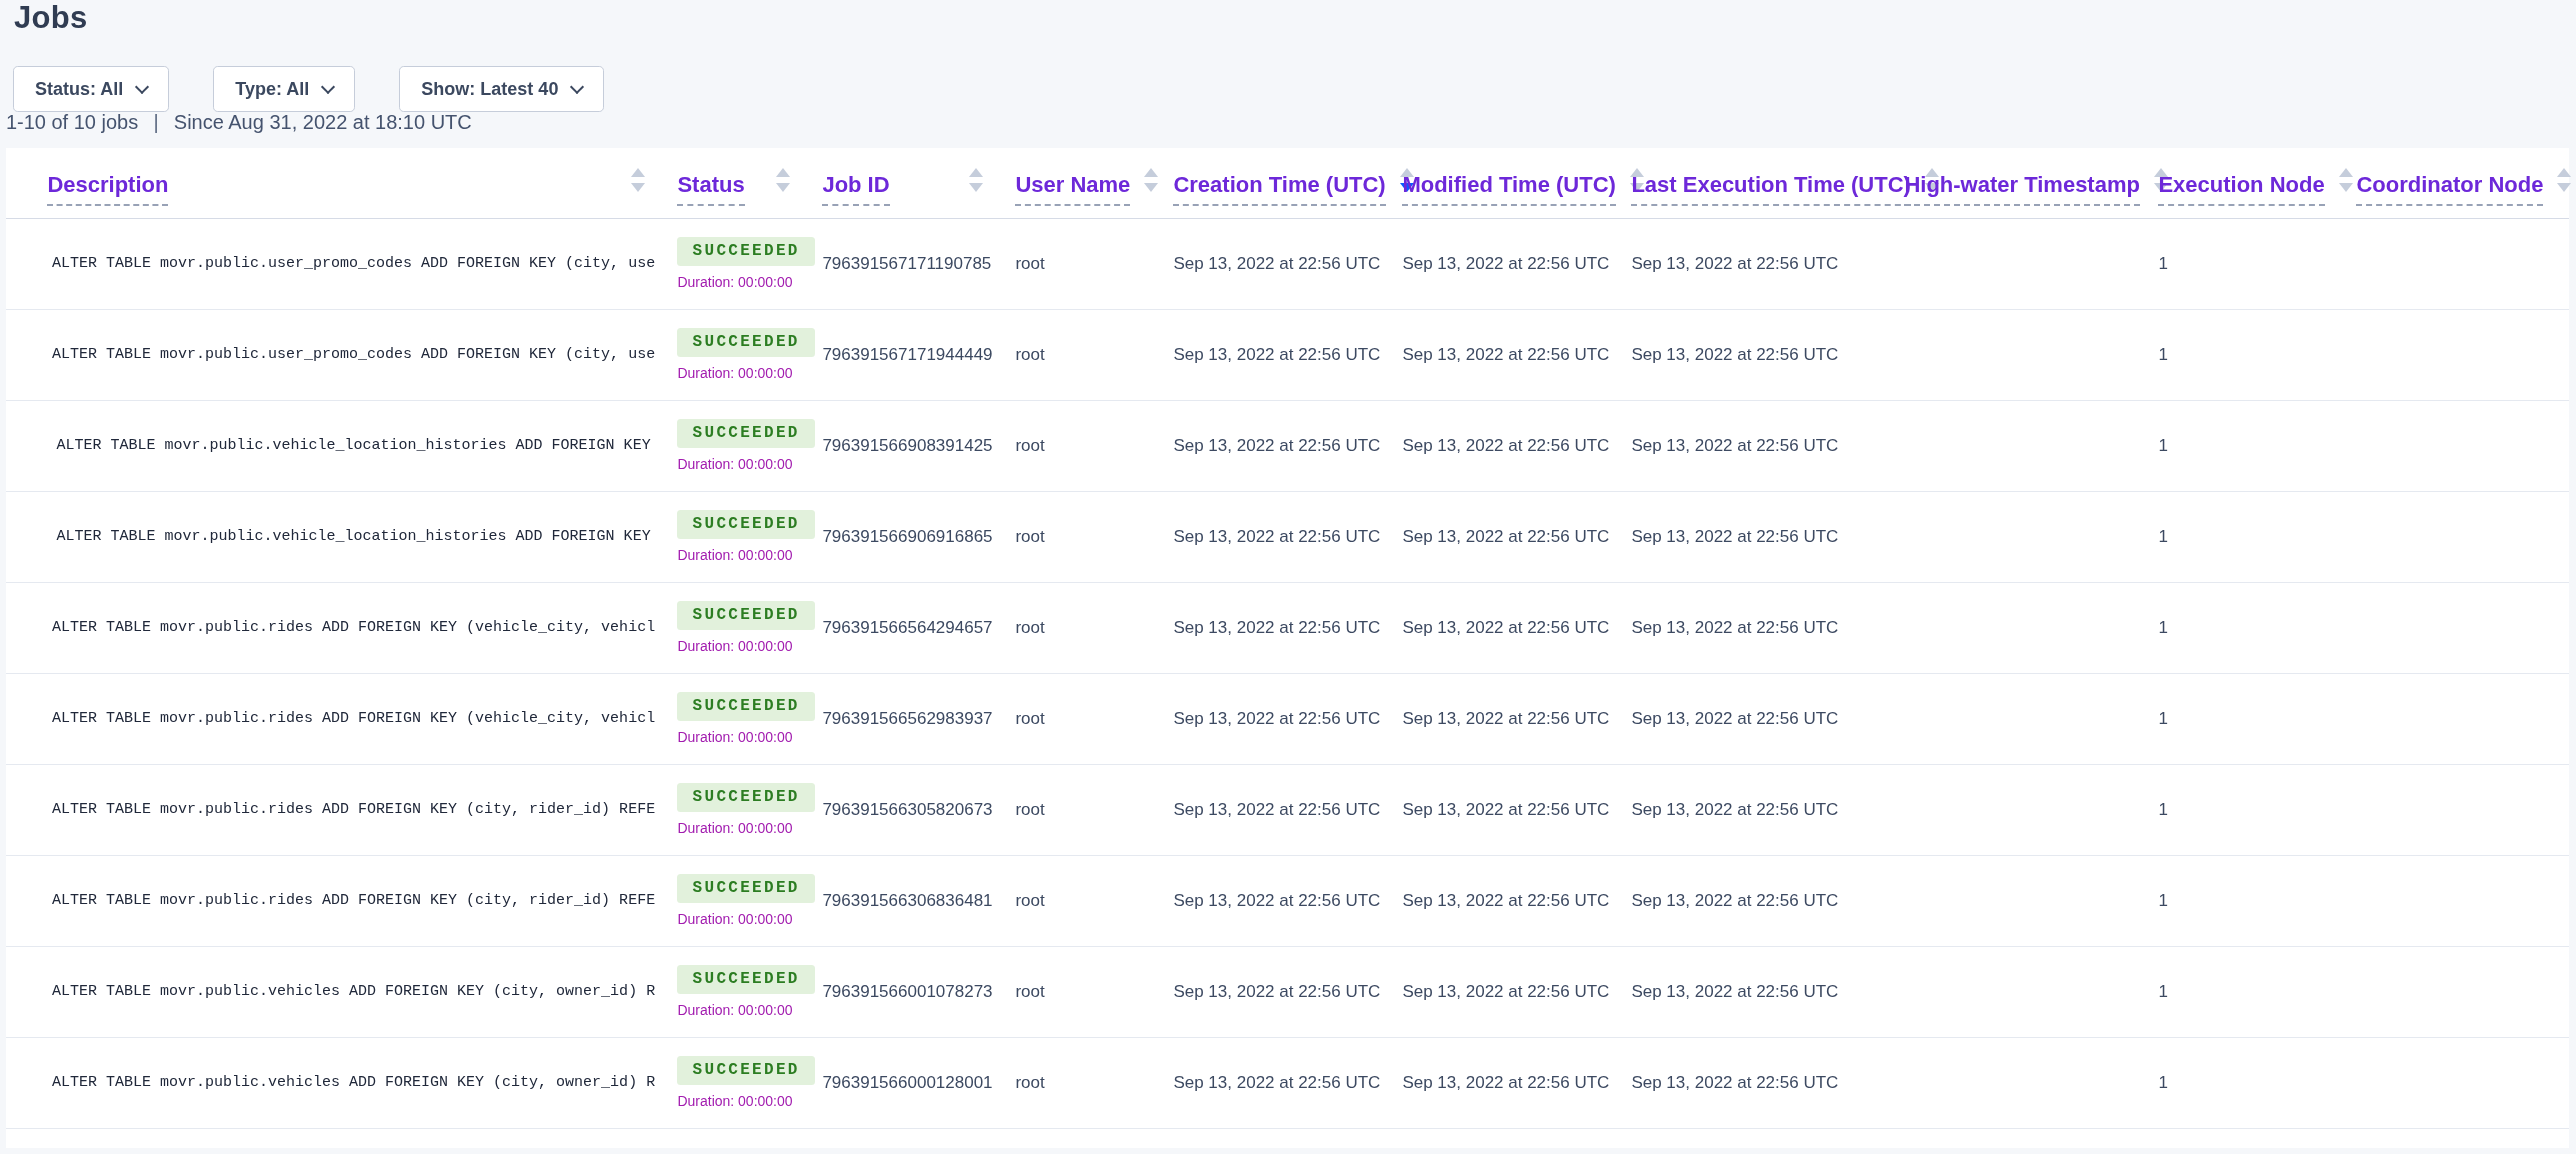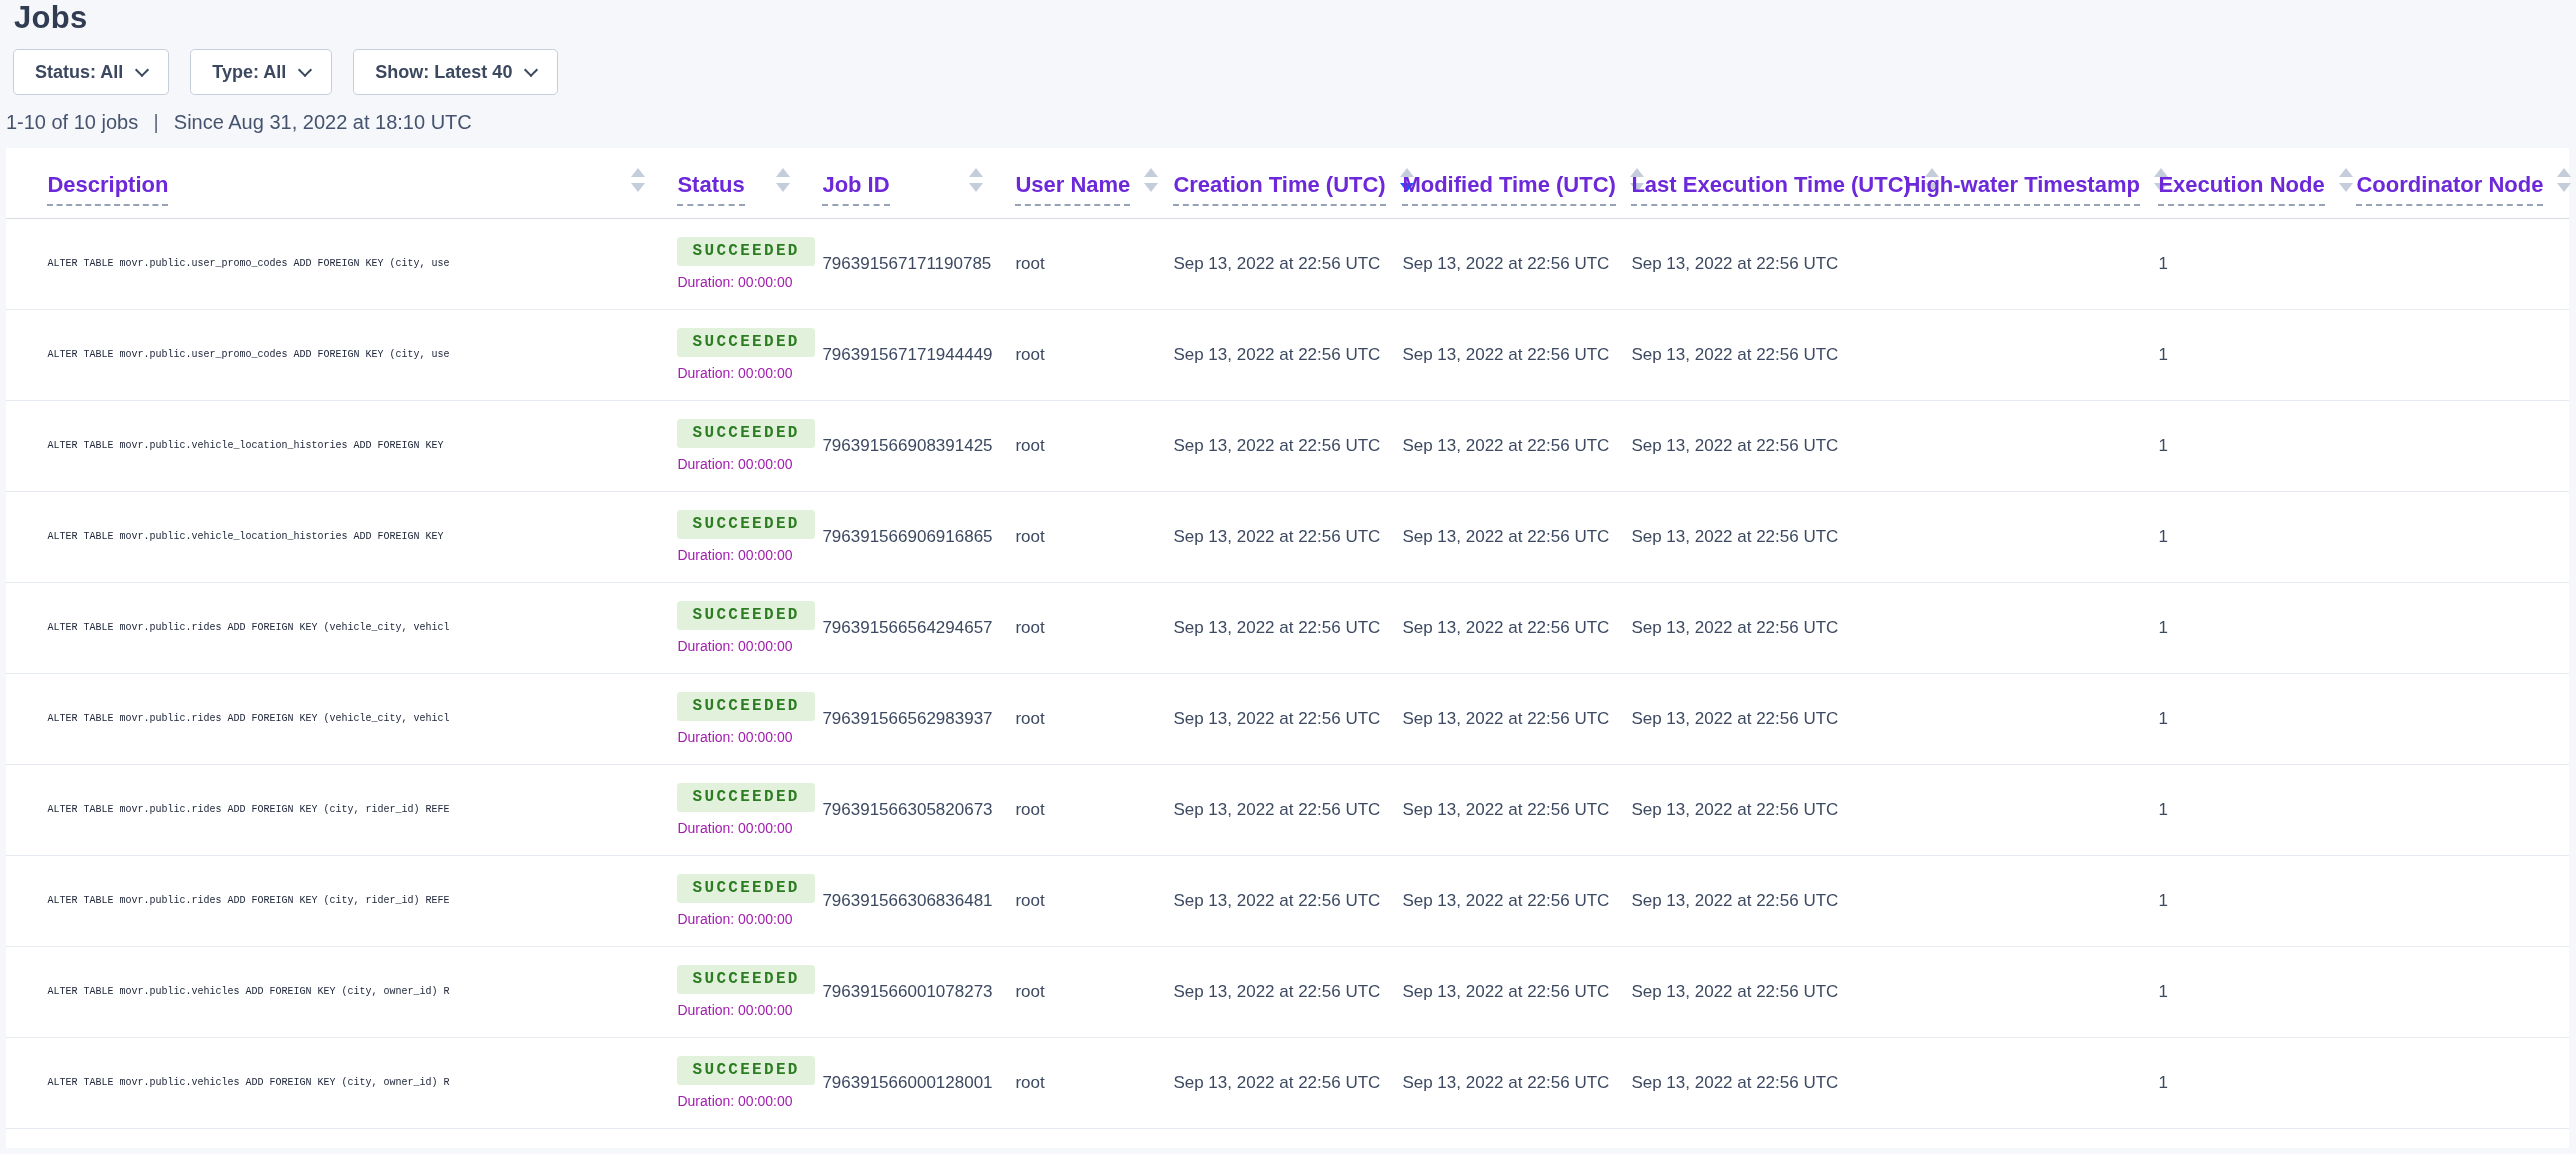--- a/index.html
+++ b/index.html
@@ -17,7 +17,7 @@
     font-size:31px; font-weight:700; color:#303c52; letter-spacing:0.3px;
   }
 
-  .filters { position:absolute; left:13px; top:49px; display:flex; gap:21px; }
+  .filters { position:absolute; left:13px; top:66px; display:flex; gap:44px; }
   .filter-btn {
     display:flex; align-items:center; gap:14px;
     height:46px; padding:0 21px;

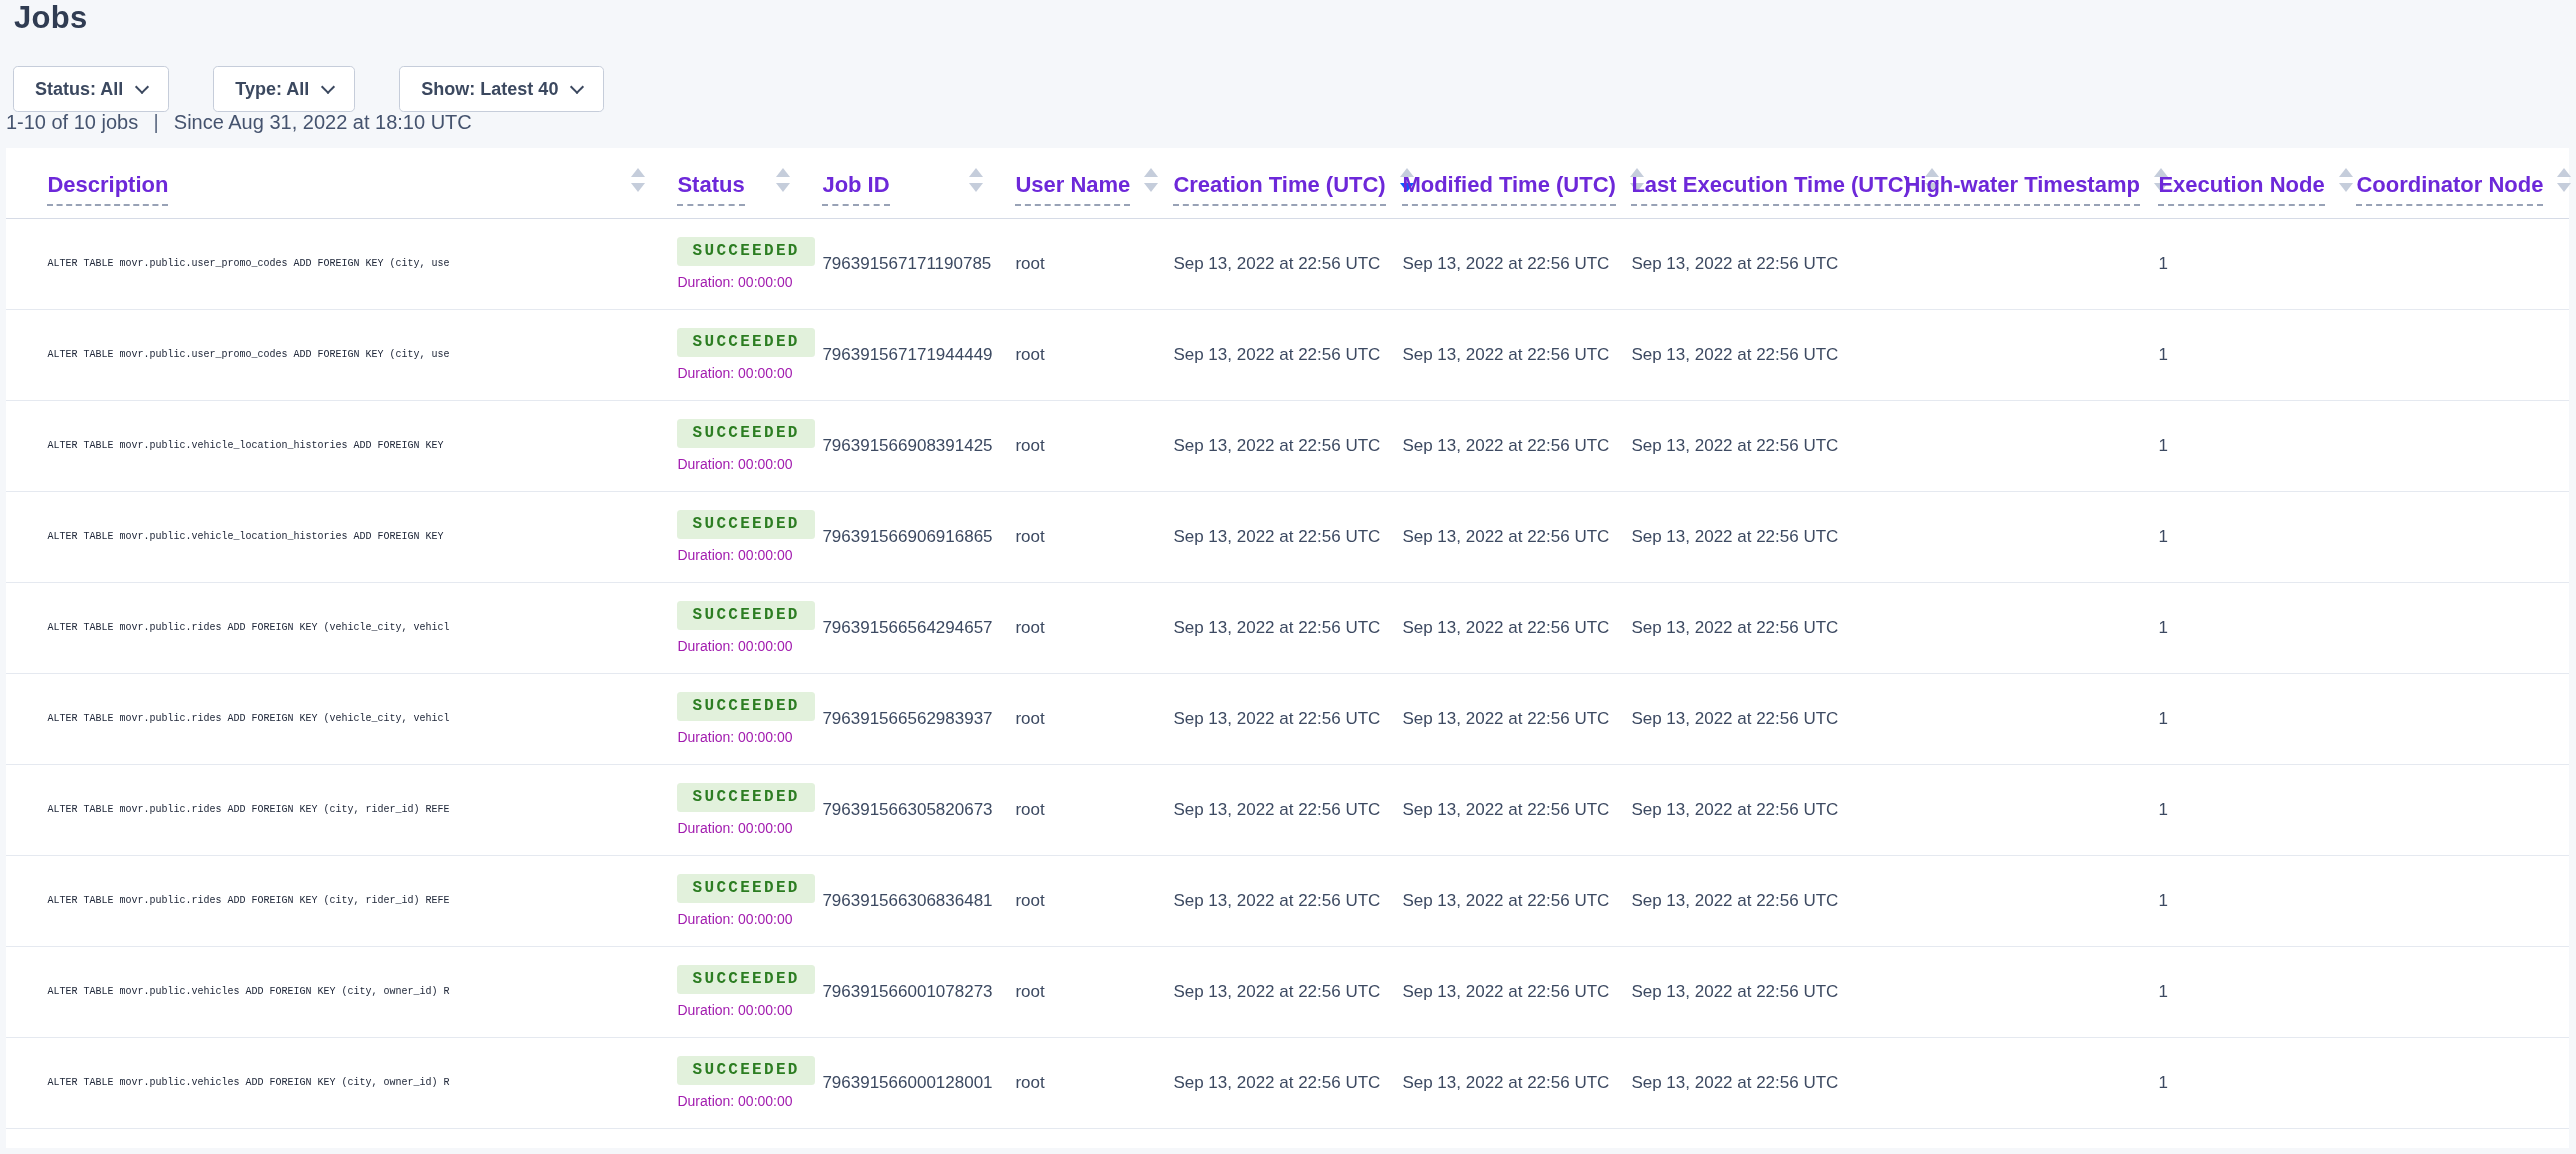--- a/index.html
+++ b/index.html
@@ -74,7 +74,7 @@
   td.cell-desc {
     padding-left:41px; padding-right:17.6px;
     font-family:"Liberation Mono","DejaVu Sans Mono",monospace;
-    font-size:10px; color:#20283a; white-space:nowrap;
+    font-size:15px; color:#20283a; white-space:nowrap;text-align:center;
   }
   .status-wrap { display:flex; flex-direction:column; align-items:flex-start; }
   .badge {

